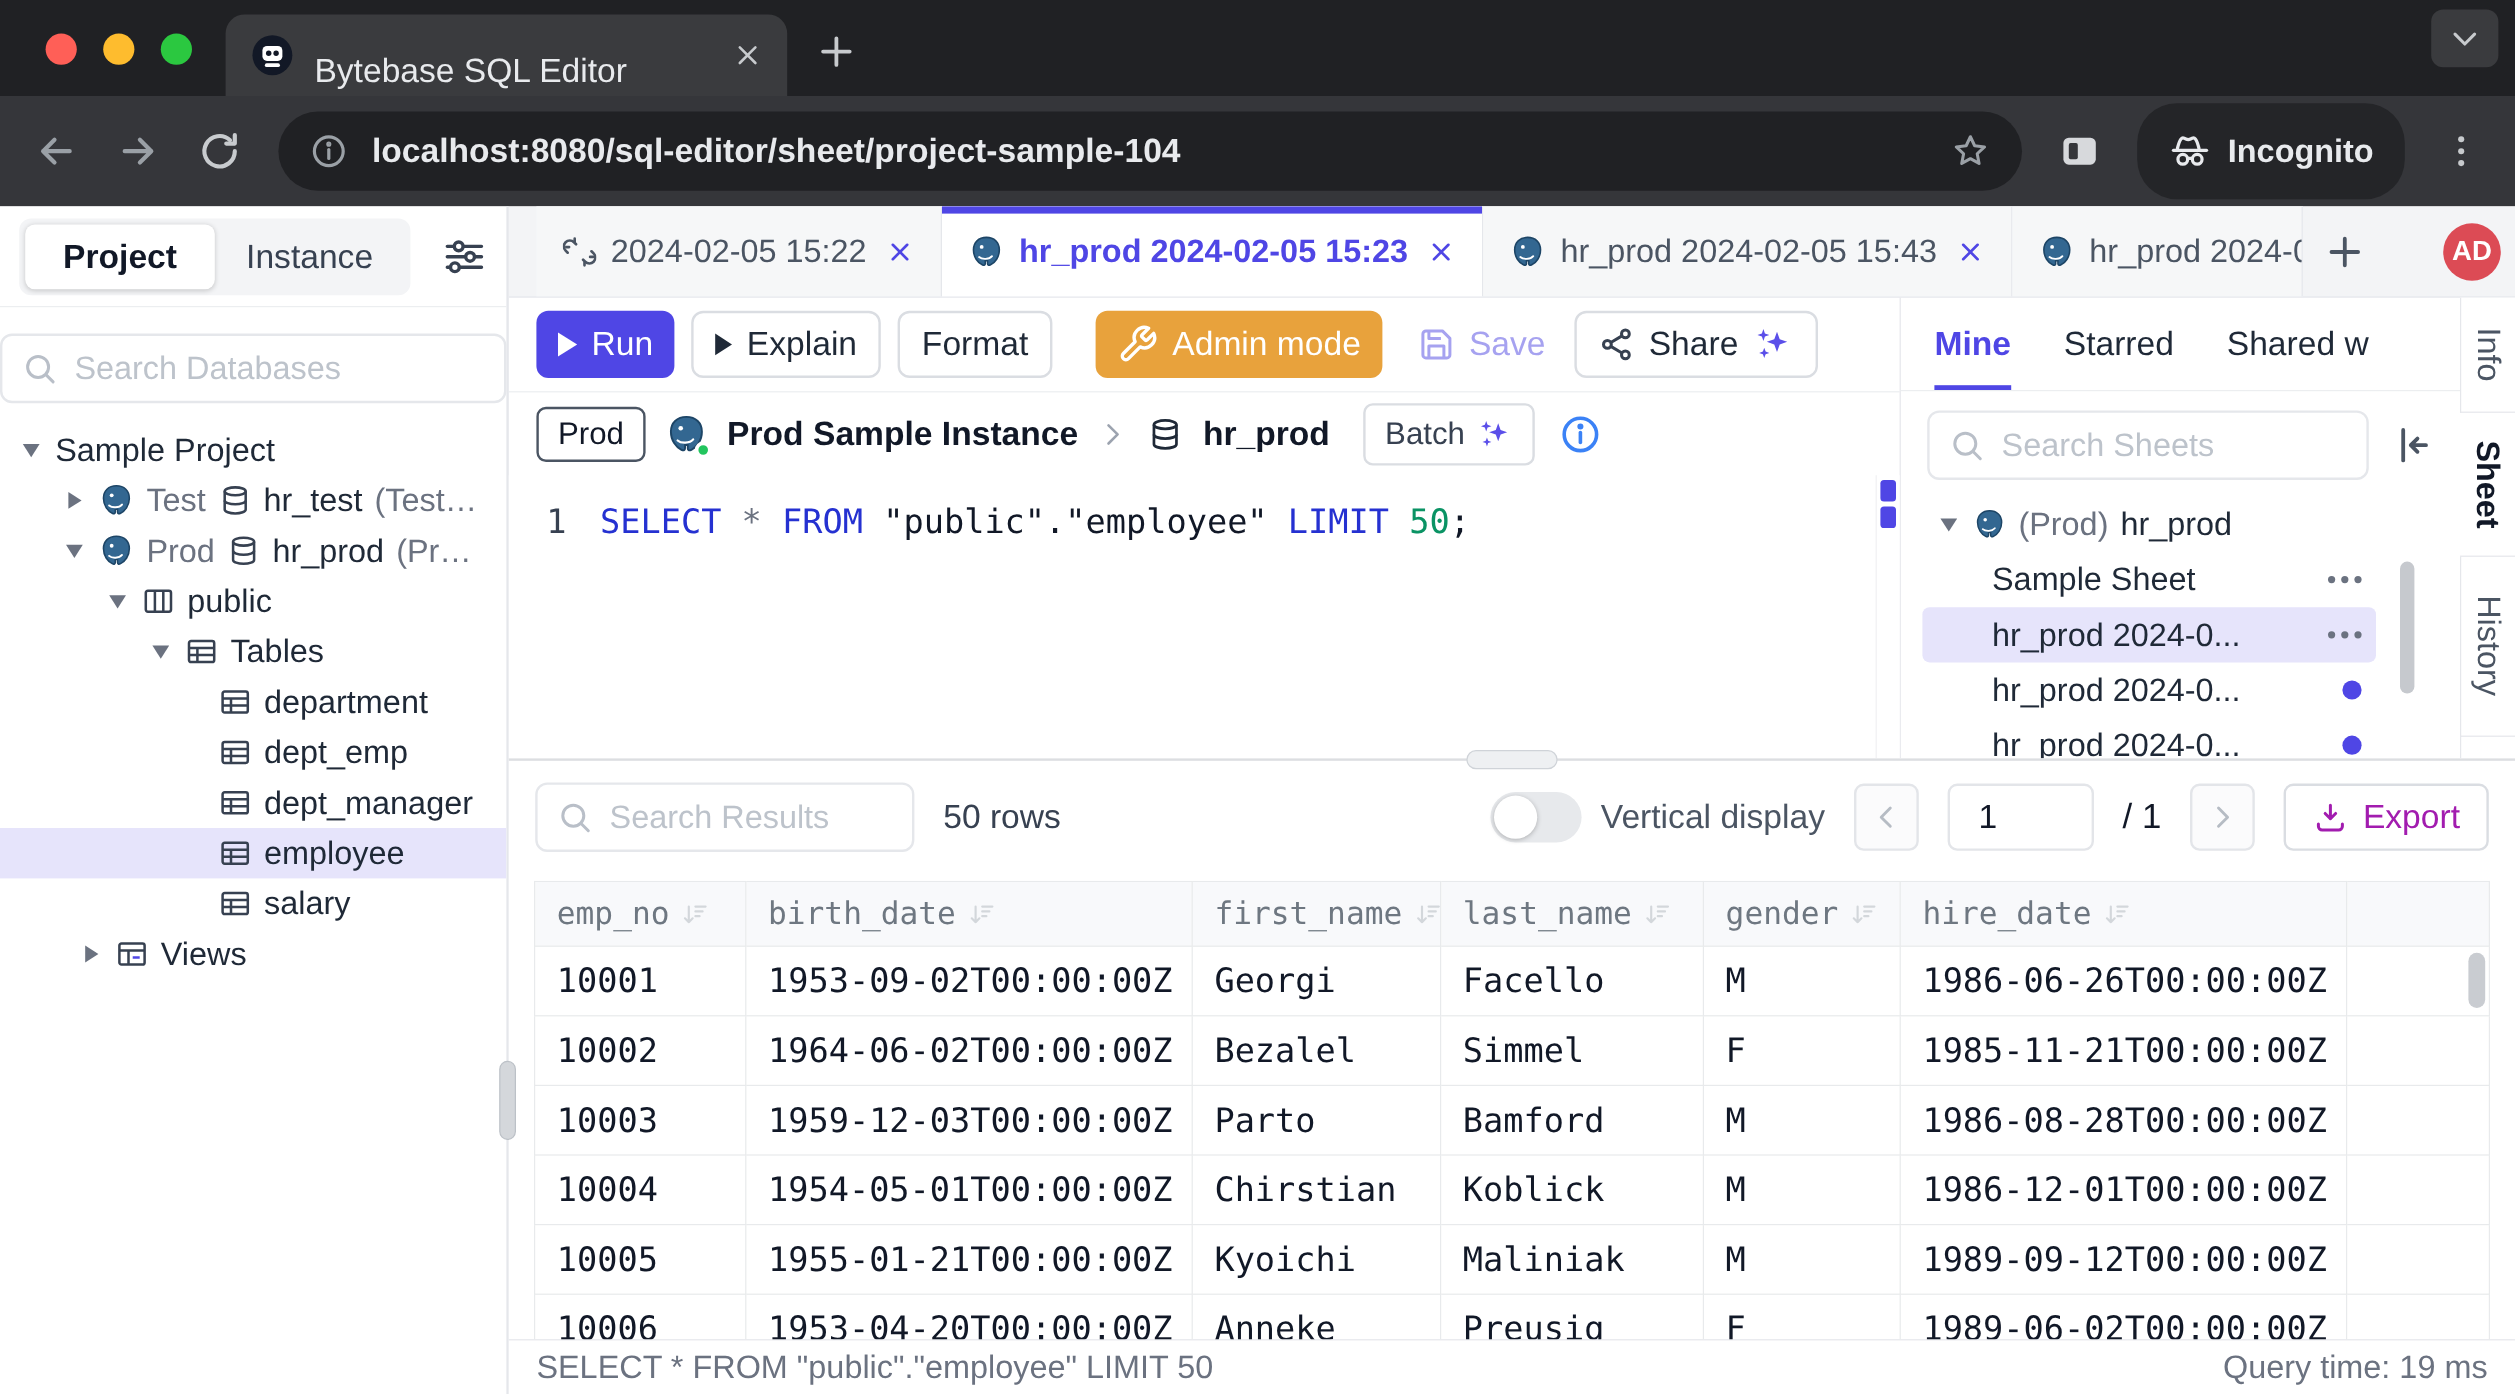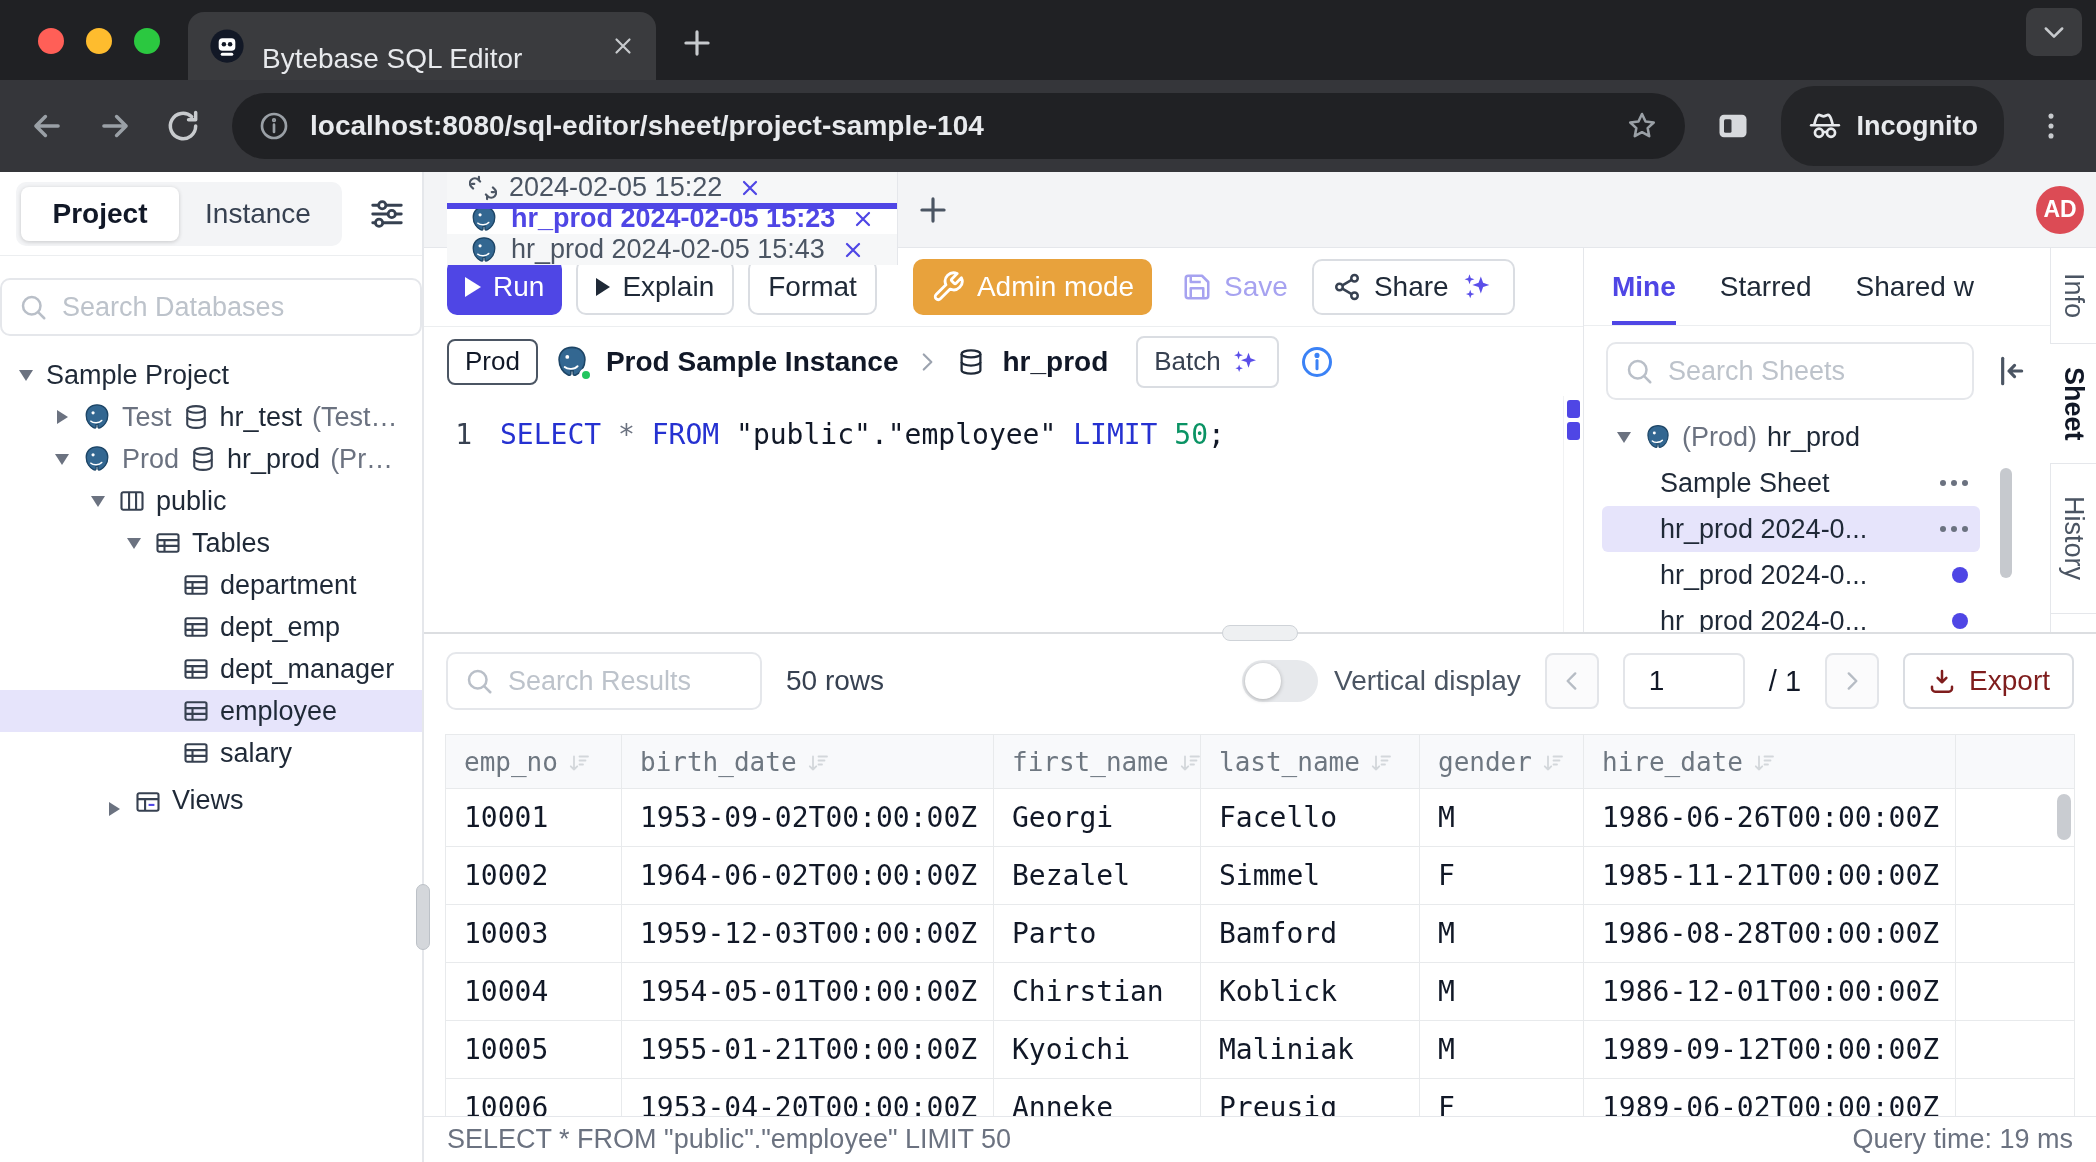--- a/index.html
+++ b/index.html
@@ -61,7 +61,7 @@
 
   
   .tabstrip { height:76px; background:#f3f4f6; border-bottom:1px solid #e5e7eb; display:flex; align-items:stretch; padding-left:23px; }
-  .etabs { display:flex; align-items:stretch; min-width:0;flex-direction:column; }
+  .etabs { display:flex; align-items:stretch; min-width:0; }
   .etab { display:flex; align-items:center; gap:12px; padding:0 22px; border-right:1px solid #e5e7eb;
     font-size:27px; color:#4b5563; background:#f6f7f8; position:relative; white-space:nowrap; }
   .etab.active { background:#fff; color:#4f46e5; font-weight:700; }

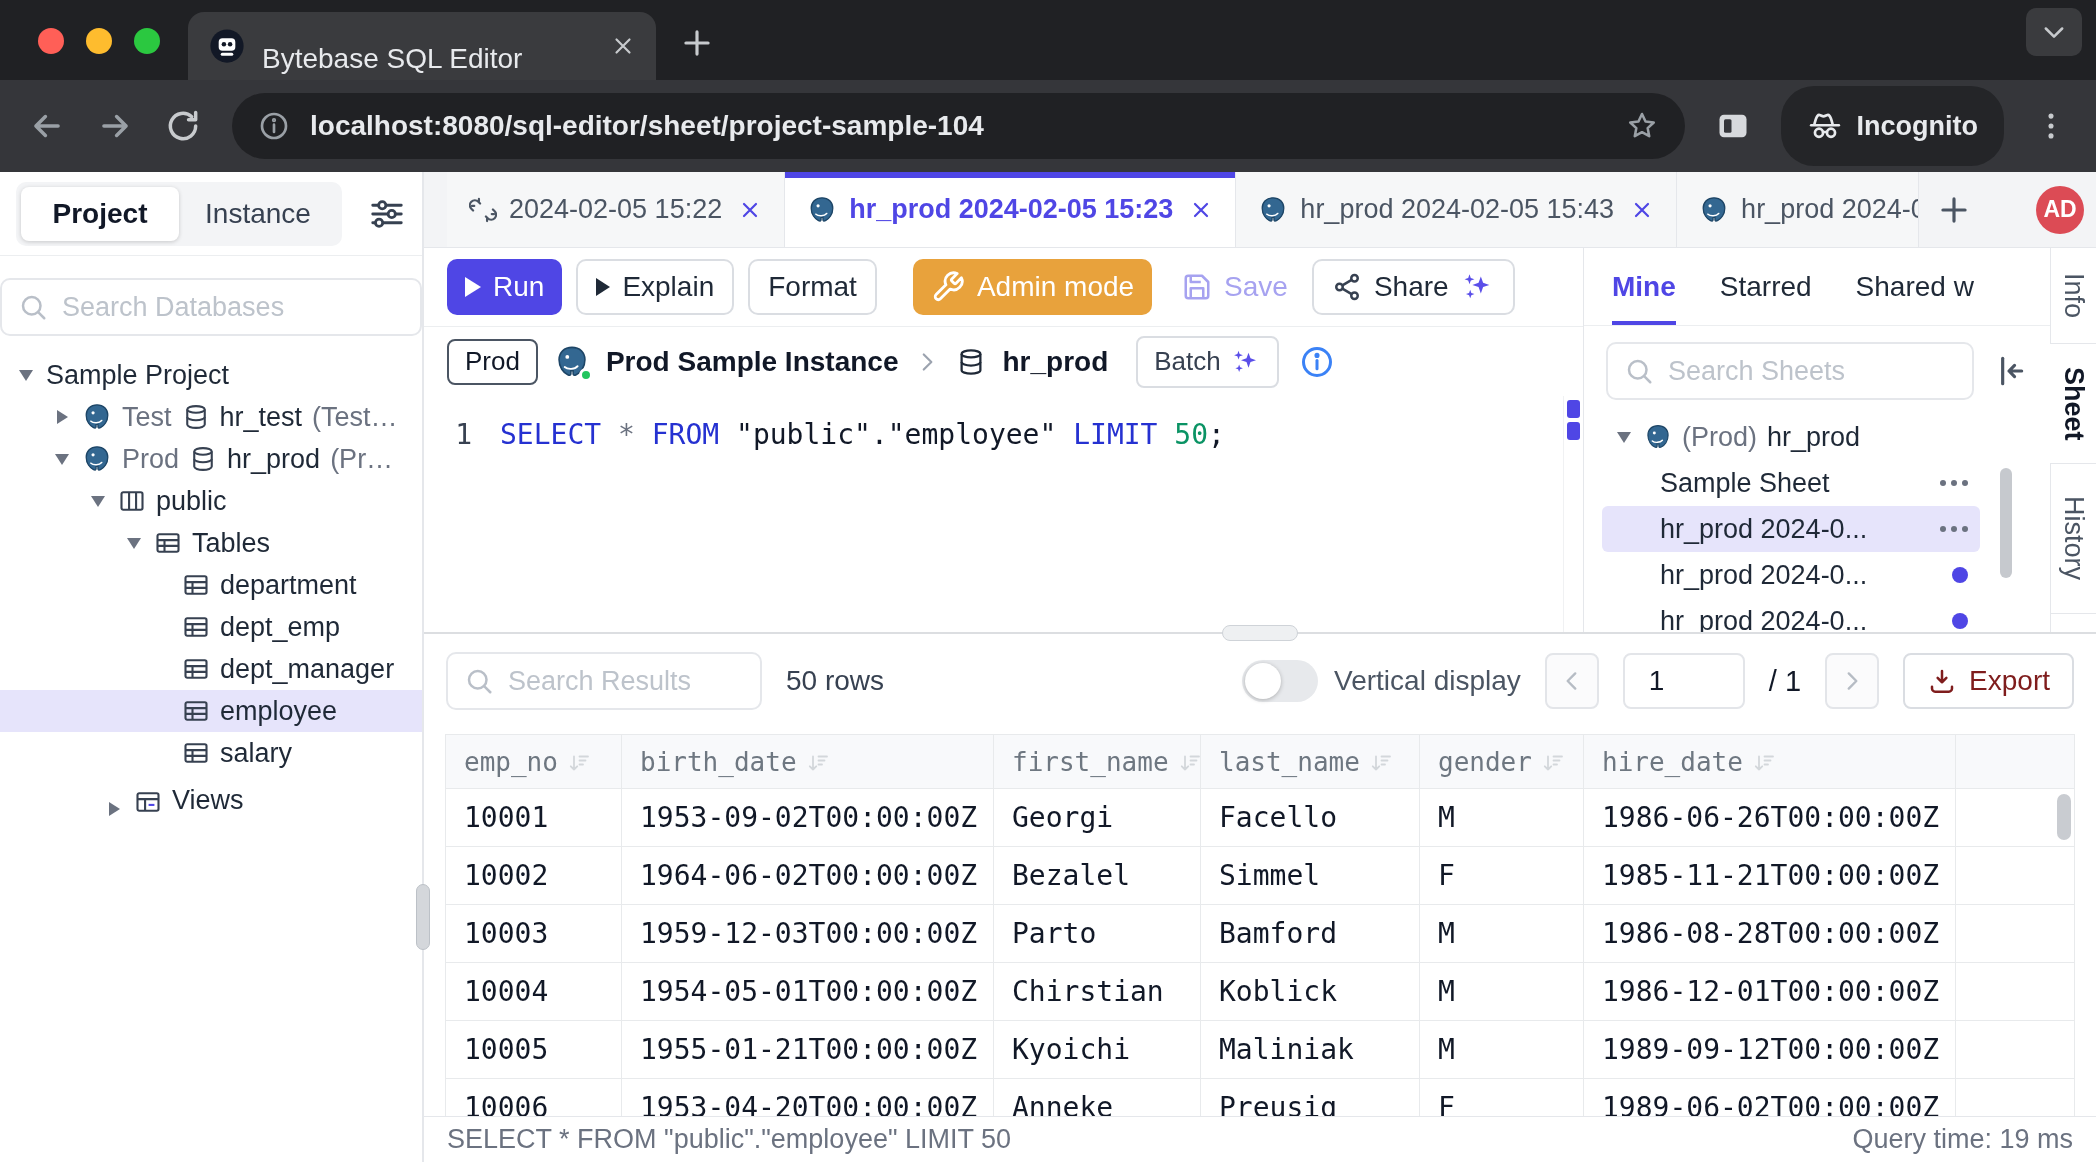--- a/index.html
+++ b/index.html
@@ -154,7 +154,7 @@
     color:#111827; padding-left:24px; outline:none; }
   .pg-total { font-size:29px; color:#111827; }
   .export-btn { height:56px; border:2px solid #dadde2; border-radius:8px; background:#fff; display:flex;
-    align-items:center; gap:12px; padding:0 22px; font-size:28px; color:#7f1d1d; }
+    align-items:center; gap:12px; padding:0 22px; font-size:28px; color:#a21caf; }
   .export-btn .ic { width:30px; height:30px; }
 
   .table-wrap { flex:1; margin:6px 21px 0; overflow:hidden; position:relative; }

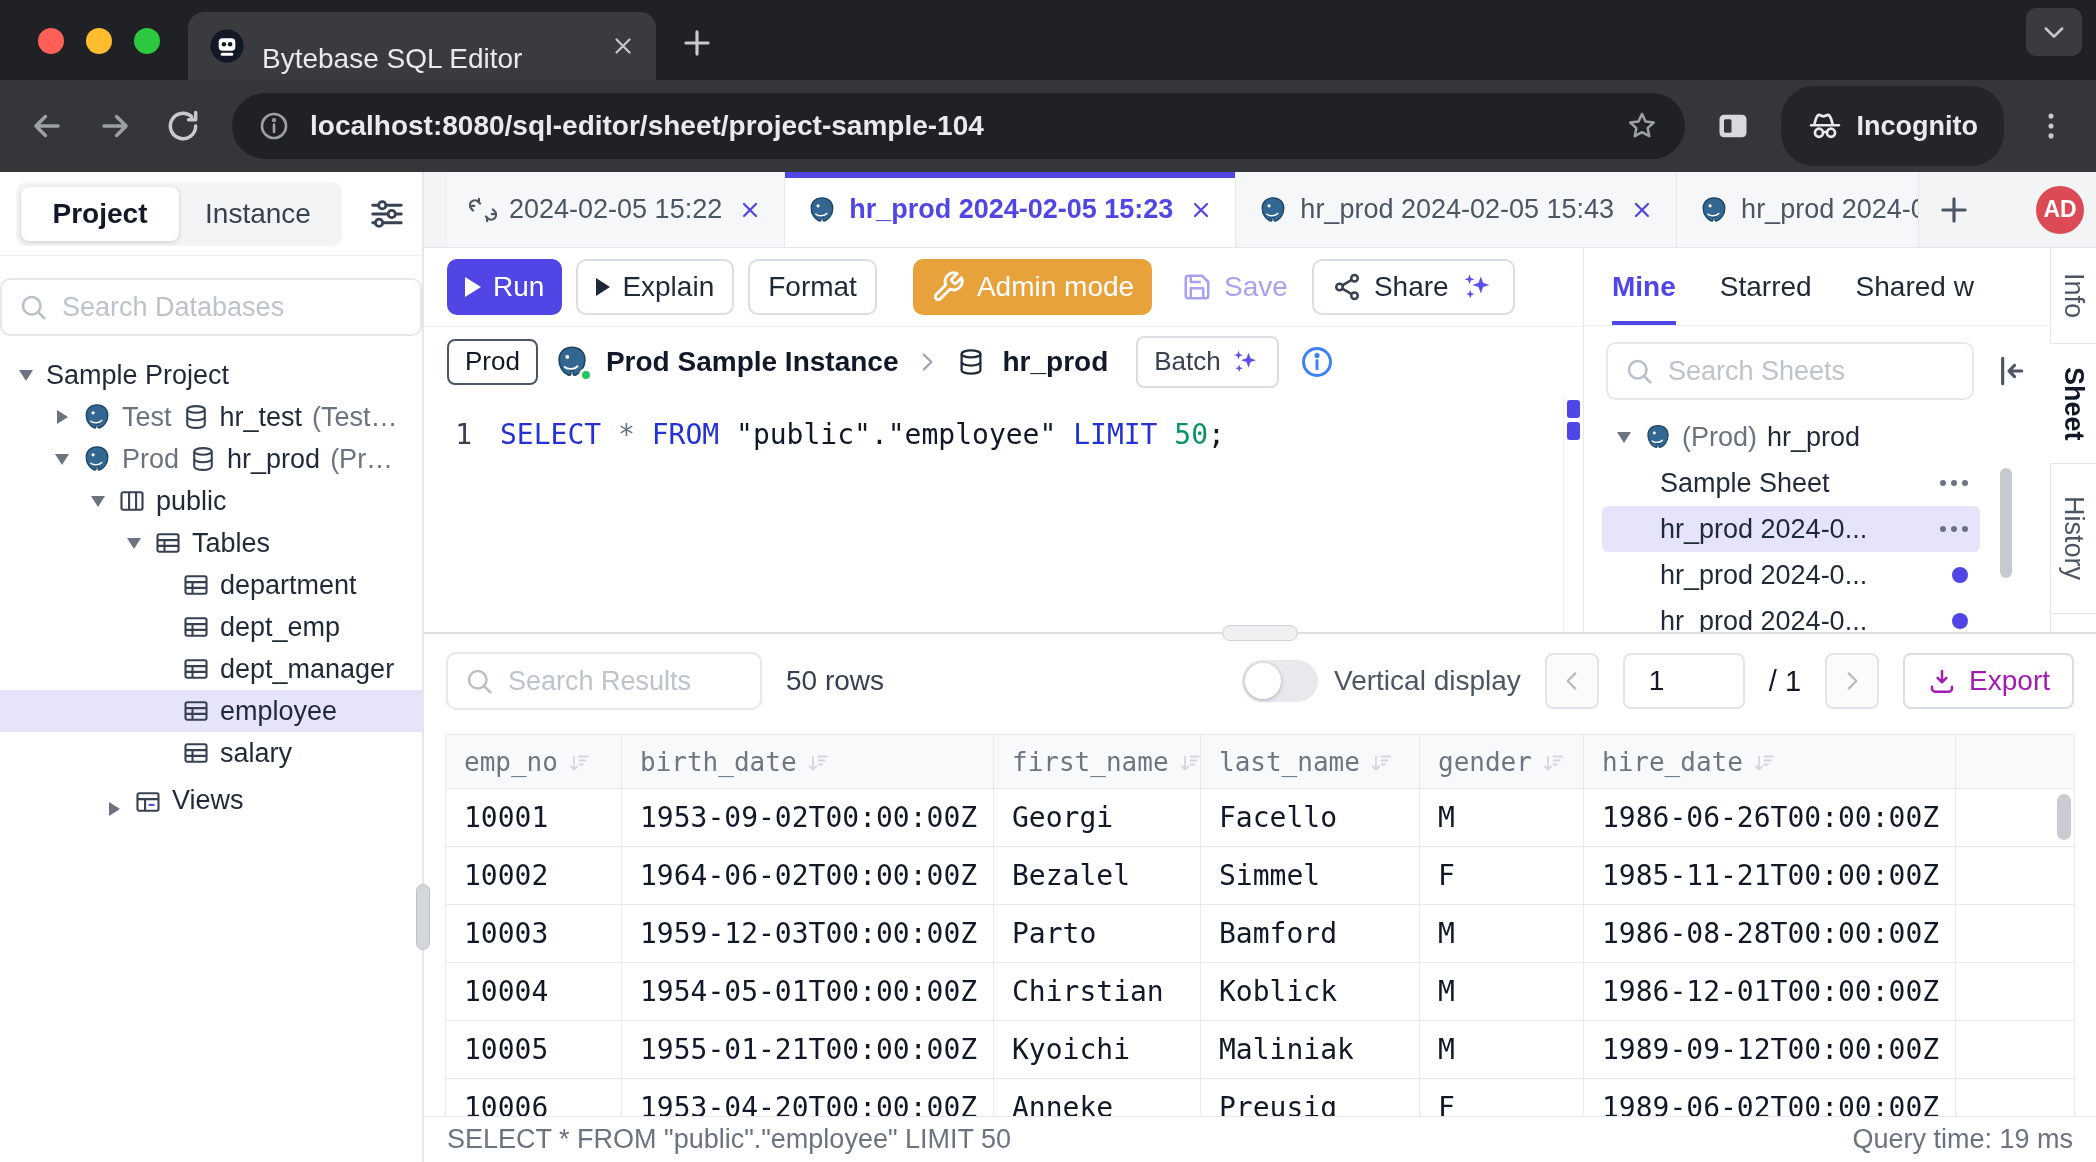--- a/index.html
+++ b/index.html
@@ -416,7 +416,7 @@
           </span>
           <span>salary</span>
         </div>
-        <div class="tree-row" style="padding-left: 104px; align-items: flex-end;">
+        <div class="tree-row" style="padding-left: 66px;">
           <span class="caret-box">
             <i class="caret right"></i>
           </span>

